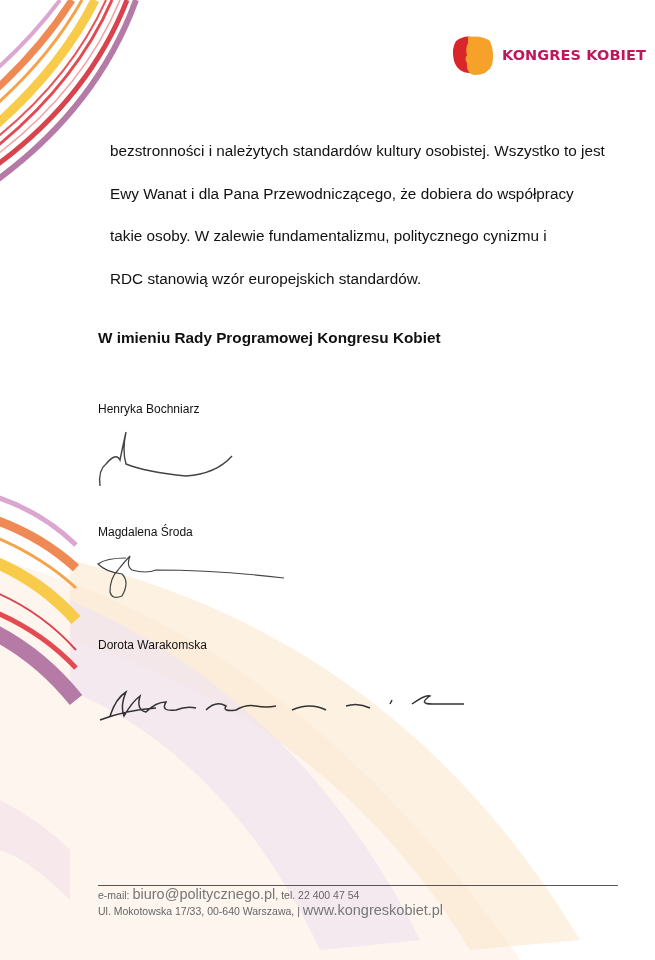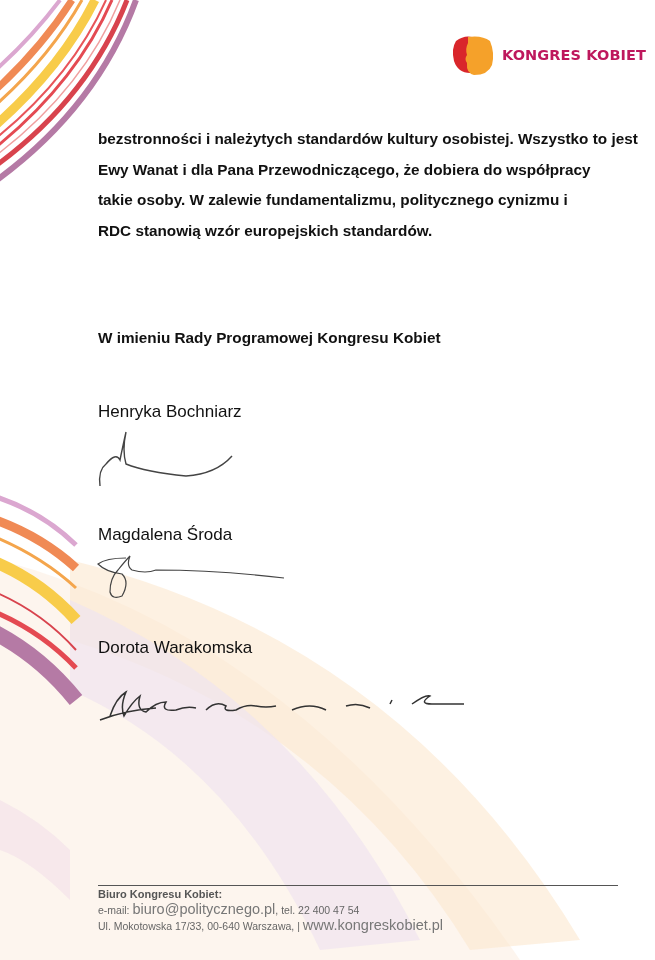--- a/index.html
+++ b/index.html
@@ -14,7 +14,7 @@
   .logo-mark { width: 46px; height: 44px; }
   .logo-text { font-family: "DejaVu Sans", sans-serif; font-weight: bold; font-size: 14.5px; color: #be185d; margin-left: 6px; letter-spacing: 0.1px; }
   .body-text { position: absolute; left: 98px; top: 124px; width: 530px; font-size: 15.3px; line-height: 30.5px; color: #111; }
-  .body-text p { margin: 0; white-space: nowrap; font-weight: bold; }
+  .body-text p { margin: 12px; white-space: nowrap; }
   .heading { position: absolute; left: 98px; top: 329px; font-size: 15.3px; font-weight: bold; }
   .signer { position: absolute; left: 98px; font-size: 17px; }
   .sig { position: absolute; }

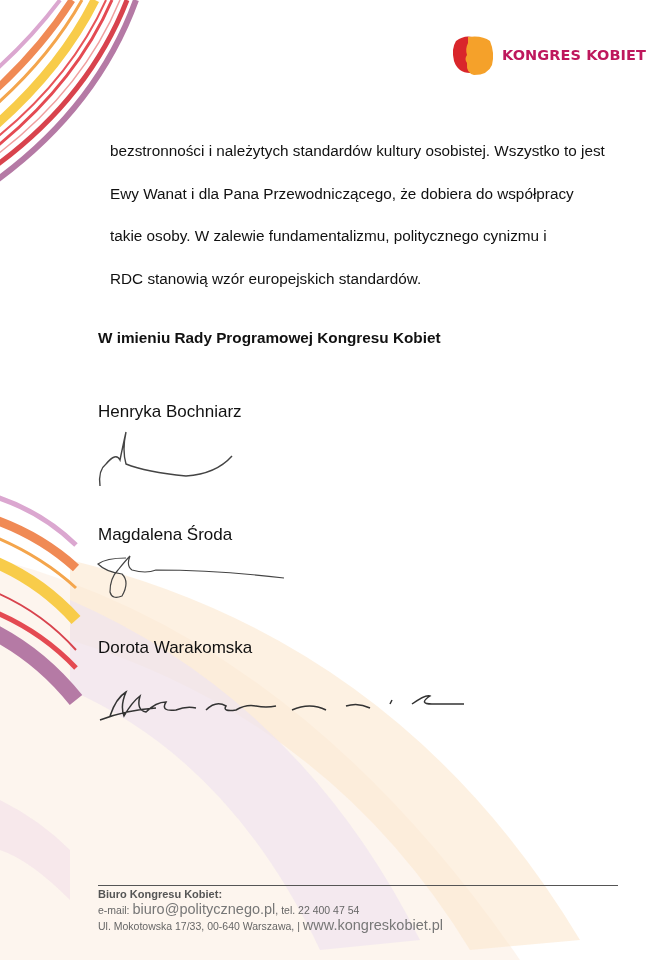--- a/index.html
+++ b/index.html
@@ -16,7 +16,7 @@
   .body-text { position: absolute; left: 98px; top: 124px; width: 530px; font-size: 15.3px; line-height: 30.5px; color: #111; }
   .body-text p { margin: 12px; white-space: nowrap; }
   .heading { position: absolute; left: 98px; top: 329px; font-size: 15.3px; font-weight: bold; }
-  .signer { position: absolute; left: 98px; font-size: 17px; }
+  .signer { position: absolute; left: 98px; font-size: 12px; }
   .sig { position: absolute; }
   .footer-line { position: absolute; left: 98px; top: 885px; width: 520px; height: 1px; background: #555; }
   .footer { position: absolute; left: 98px; top: 887px; font-size: 10.5px; color: #666; line-height: 15px; }

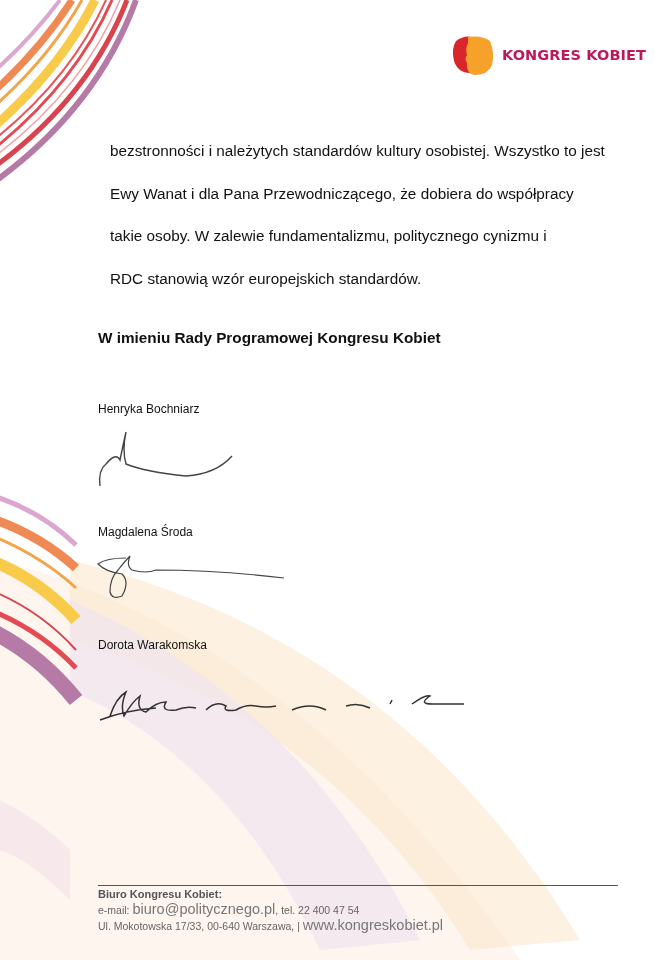--- a/index.html
+++ b/index.html
@@ -91,7 +91,6 @@
 
 <div class="footer-line"></div>
 <div class="footer">
-  <div class="org">Biuro Kongresu Kobiet:</div>
   <div>
     <span>e-mail: </span><span class="big">biuro@politycznego.pl</span><span>, tel. 22 400 47 54</span>
   </div>

